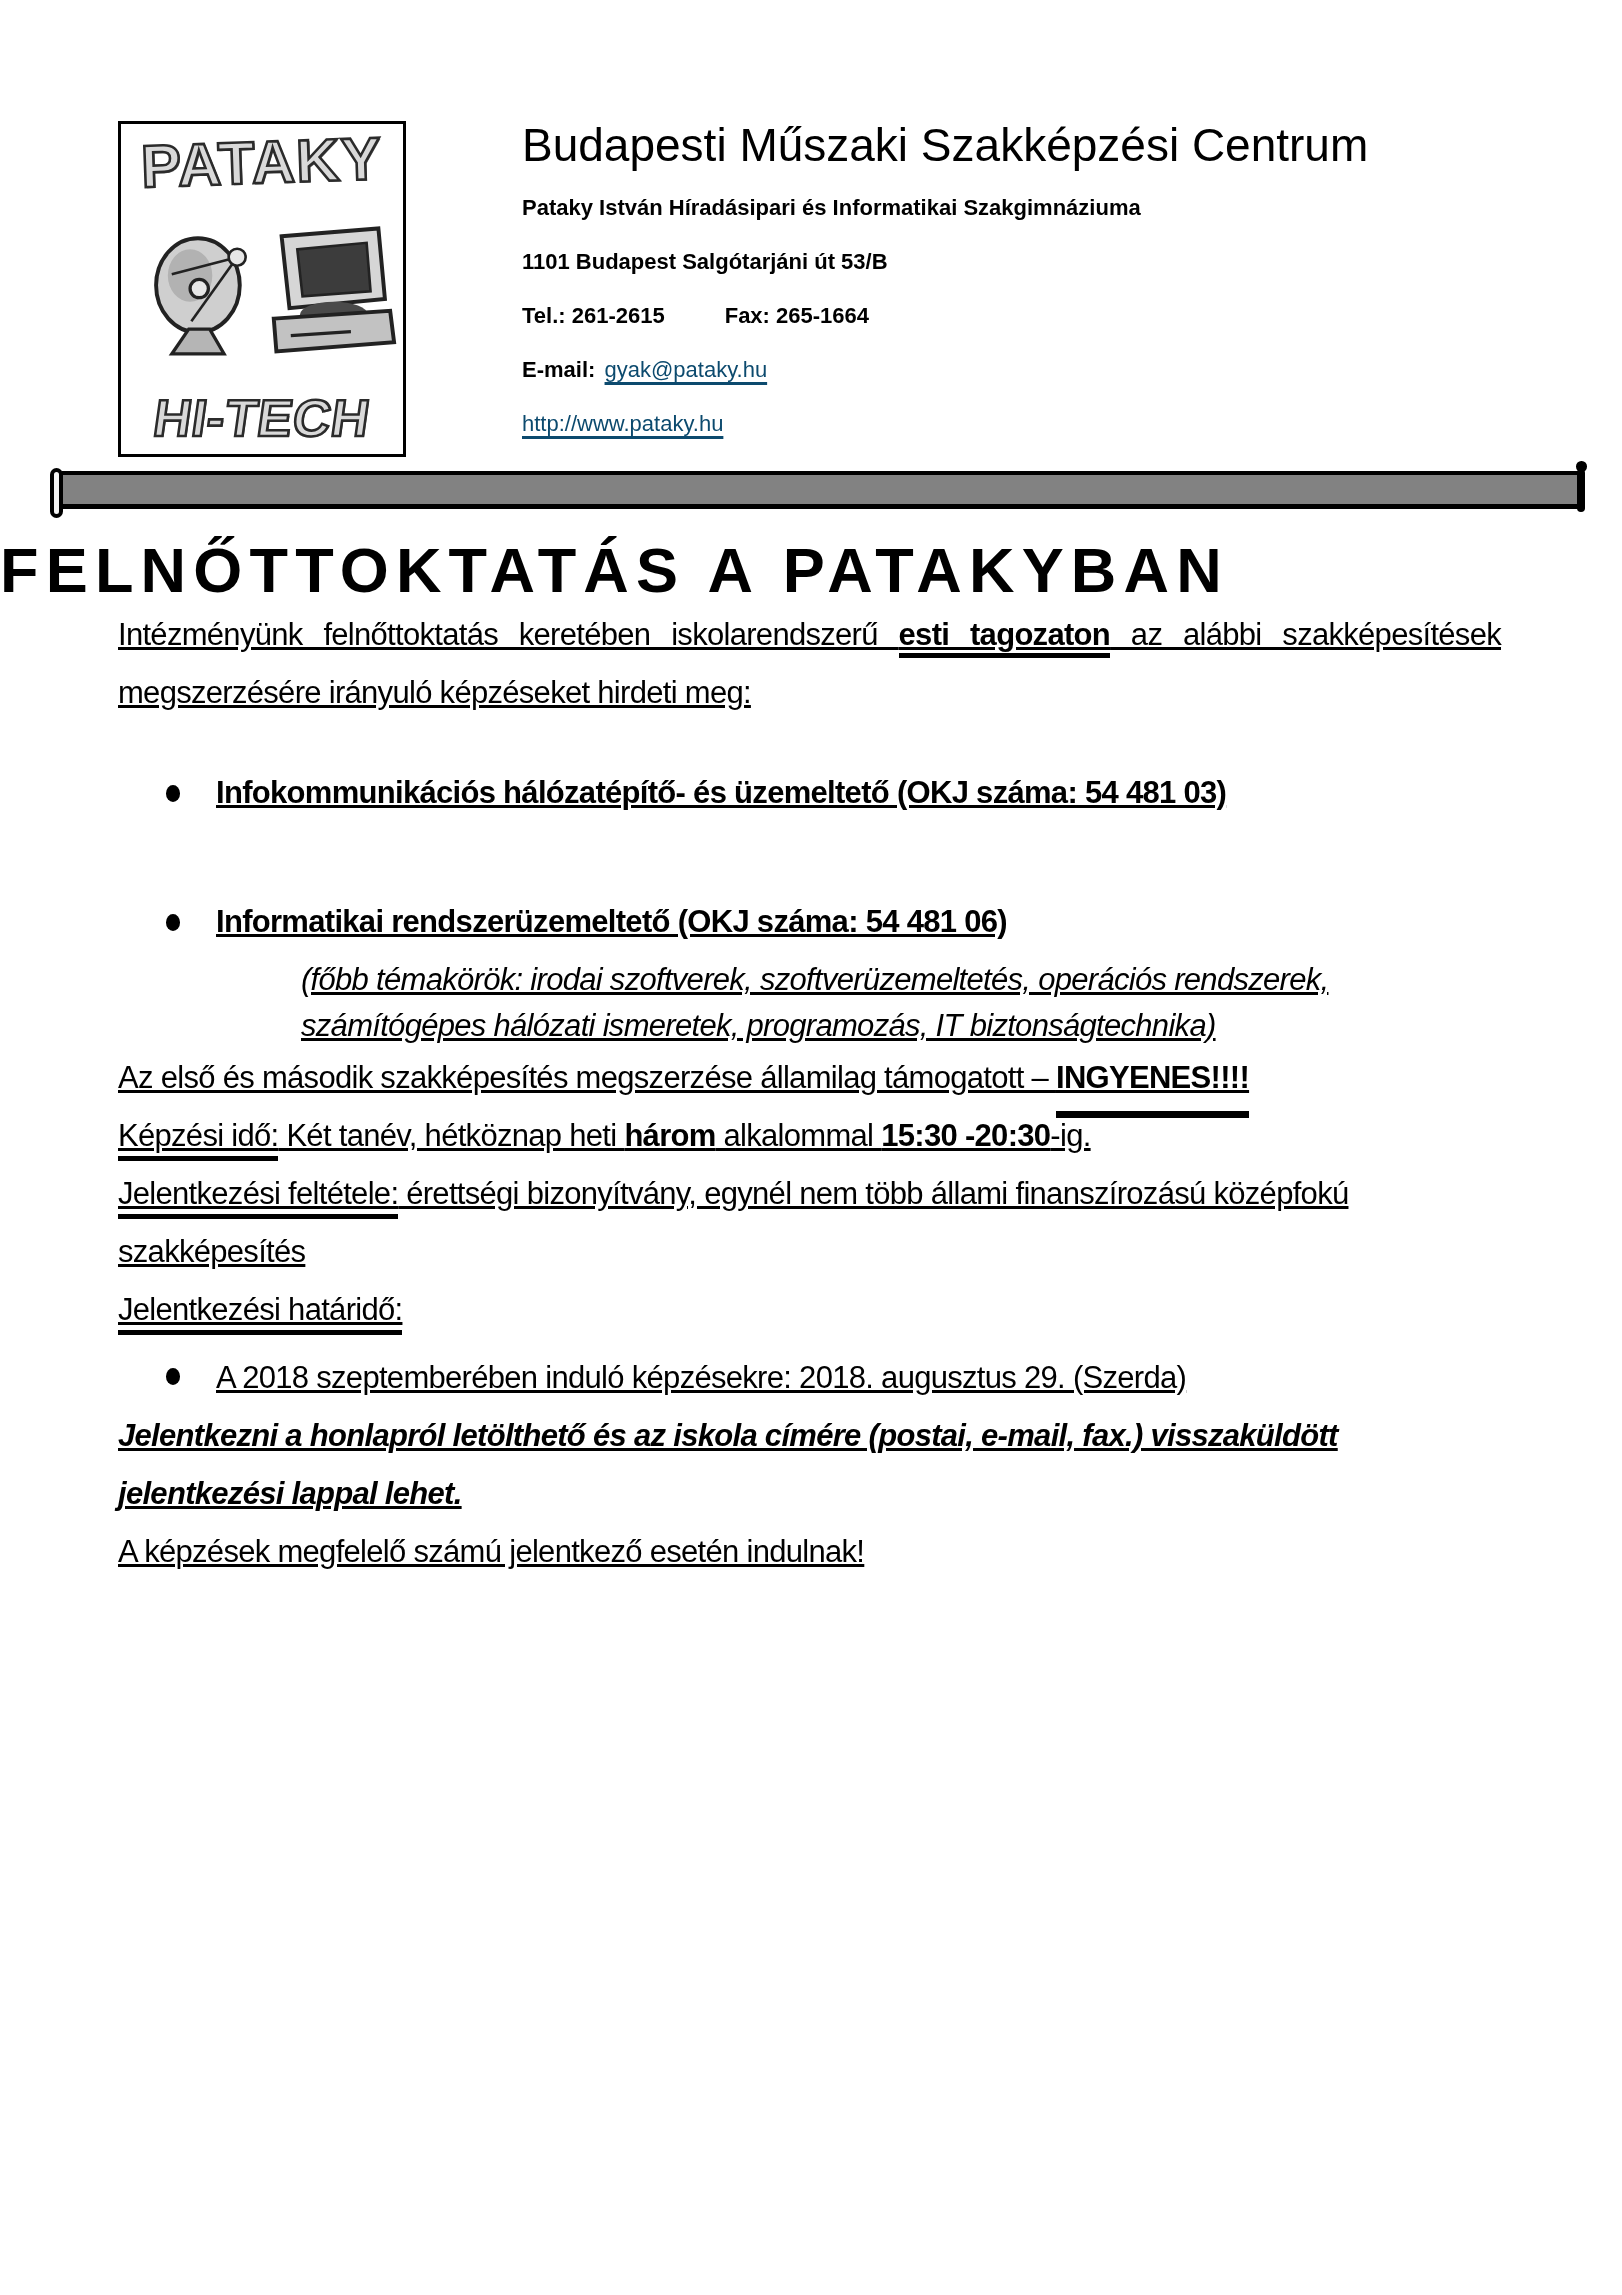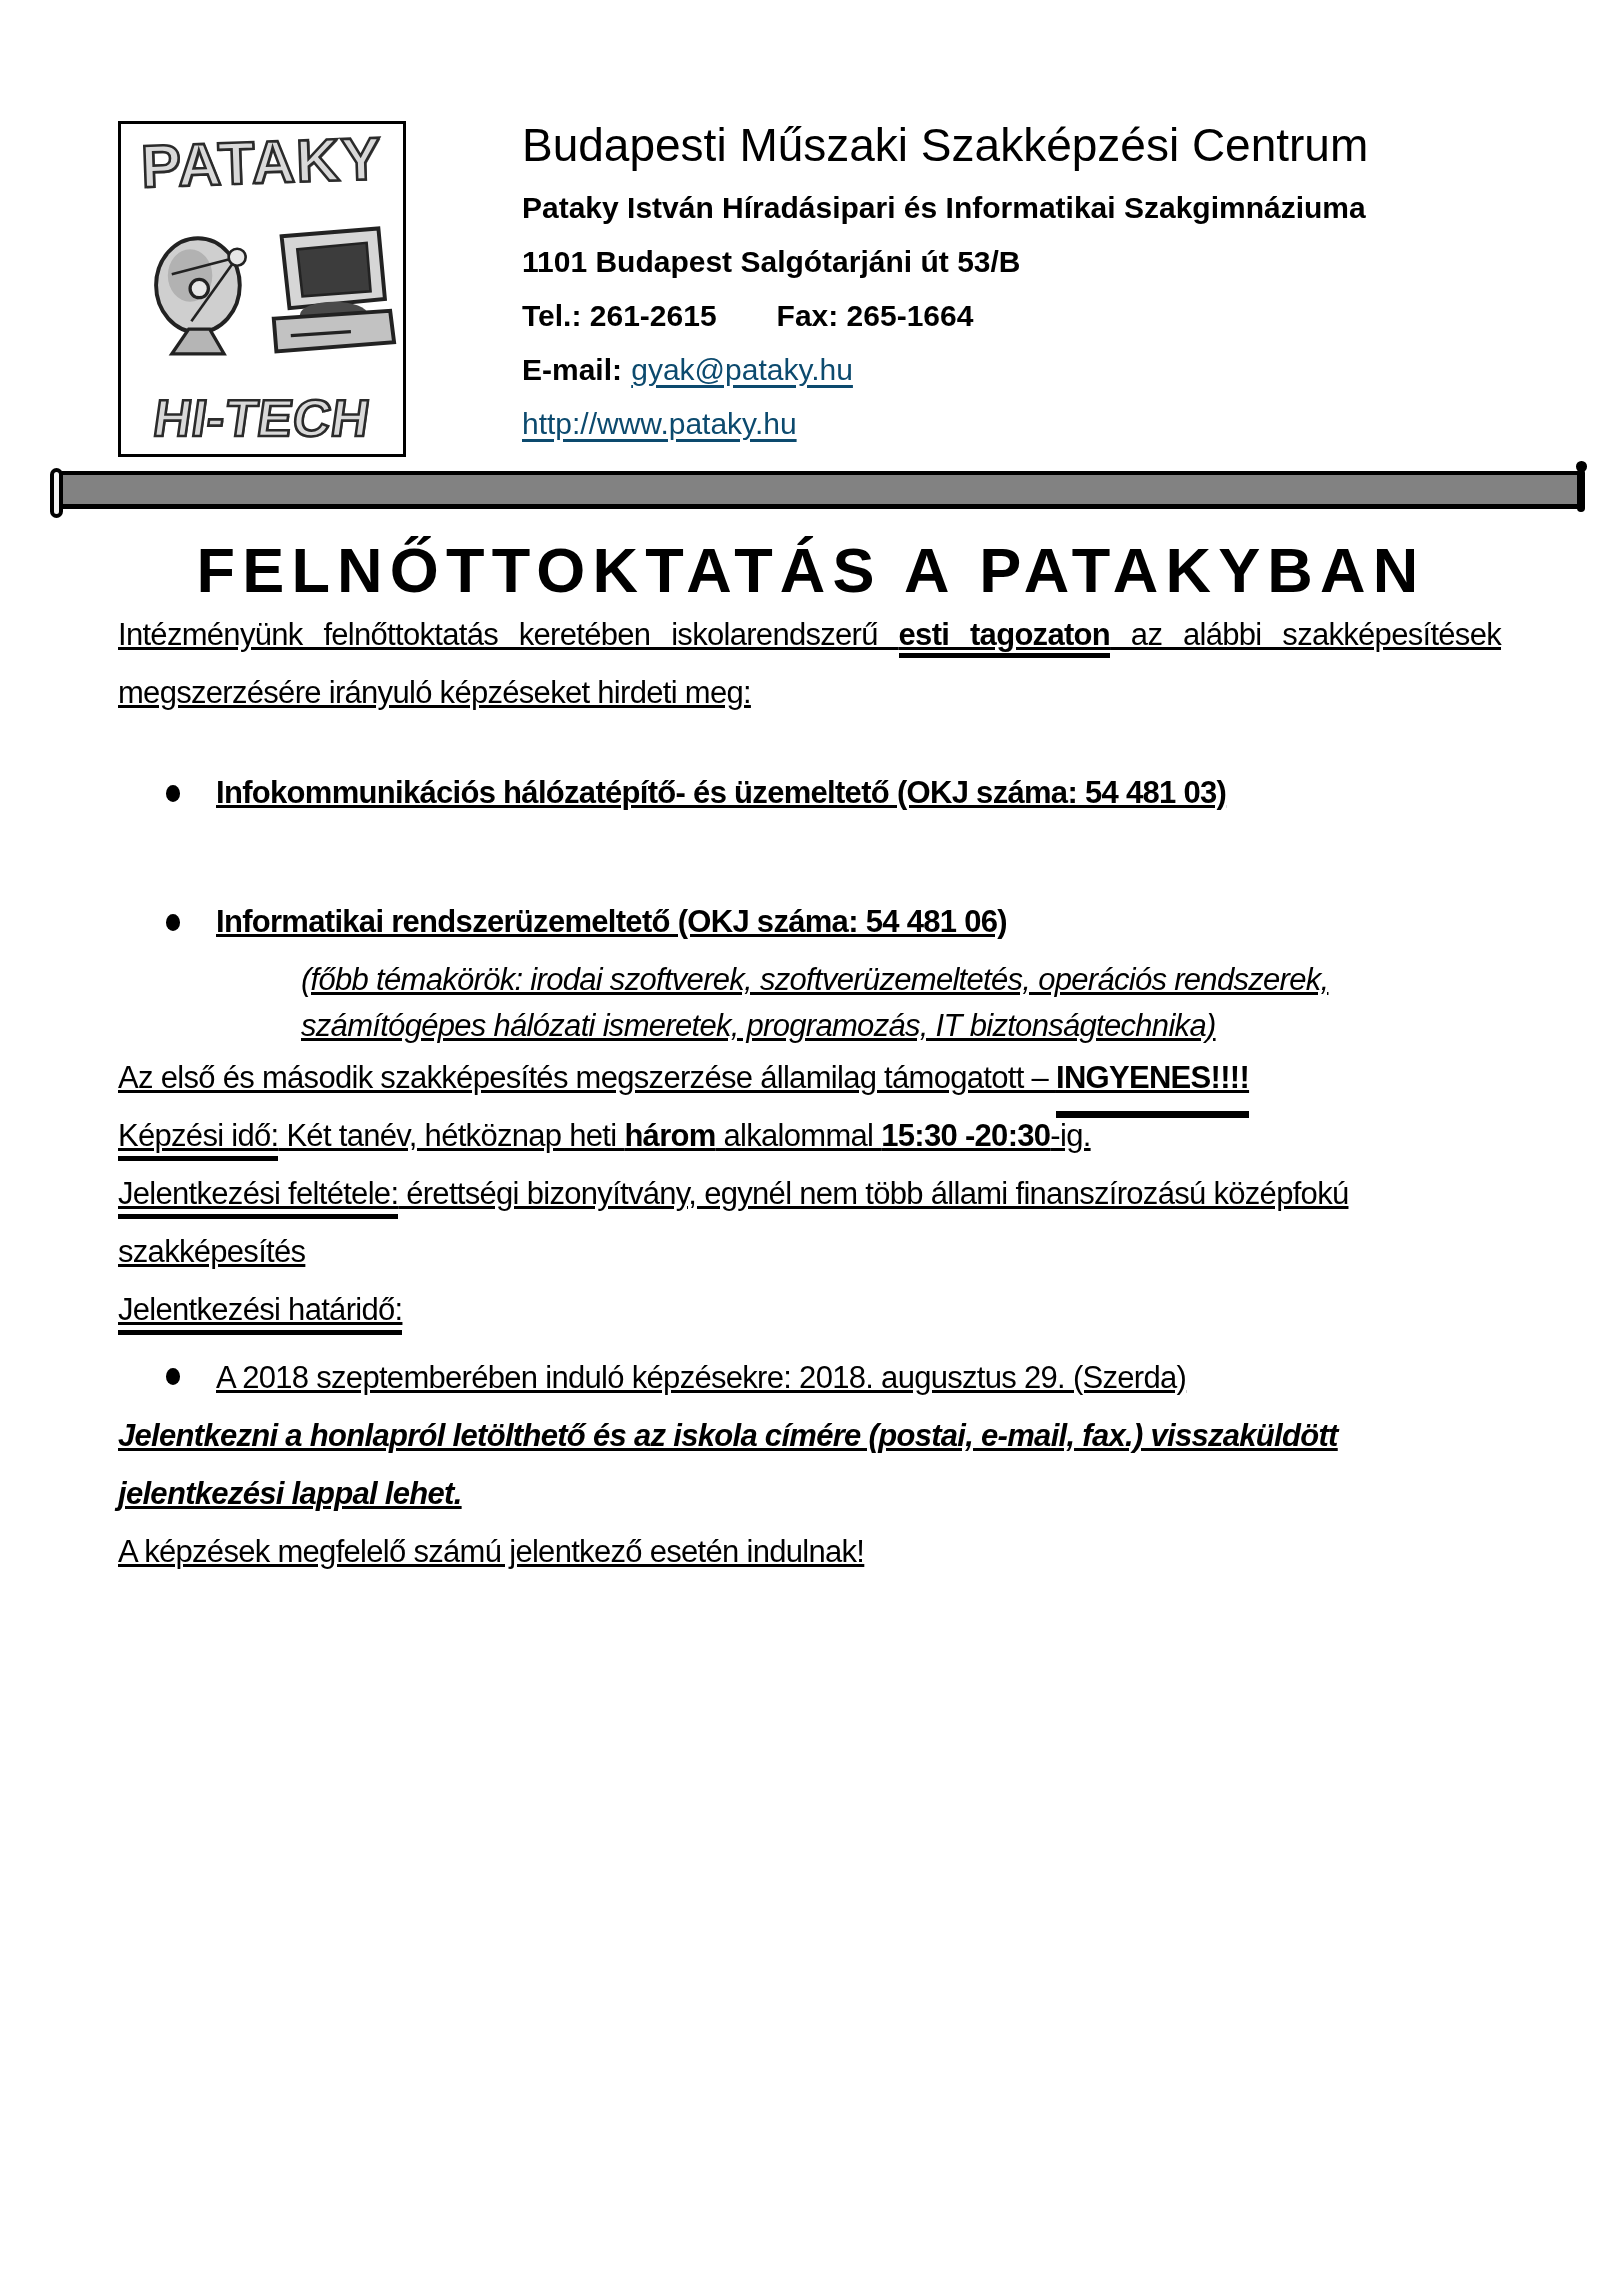--- a/index.html
+++ b/index.html
@@ -31,7 +31,7 @@
 
   .header-text{margin-left:116px;padding-top:2.6px;}
   .org-line{font-size:46px;font-weight:400;line-height:43px;margin-bottom:14.4px;white-space:nowrap;}
-  .header-line{font-size:30px;font-weight:700;line-height:54px;white-space:nowrap;}
+  .header-line{font-size:22px;font-weight:700;line-height:54px;white-space:nowrap;}
   .fax-part{margin-left:60px;}
   a.doc-link{color:#0c4a6e;font-weight:400;text-decoration:underline;text-decoration-thickness:2.6px;text-underline-offset:5.2px;margin-left:9.2px;cursor:pointer;}
   a.doc-link.nolead{margin-left:0;}

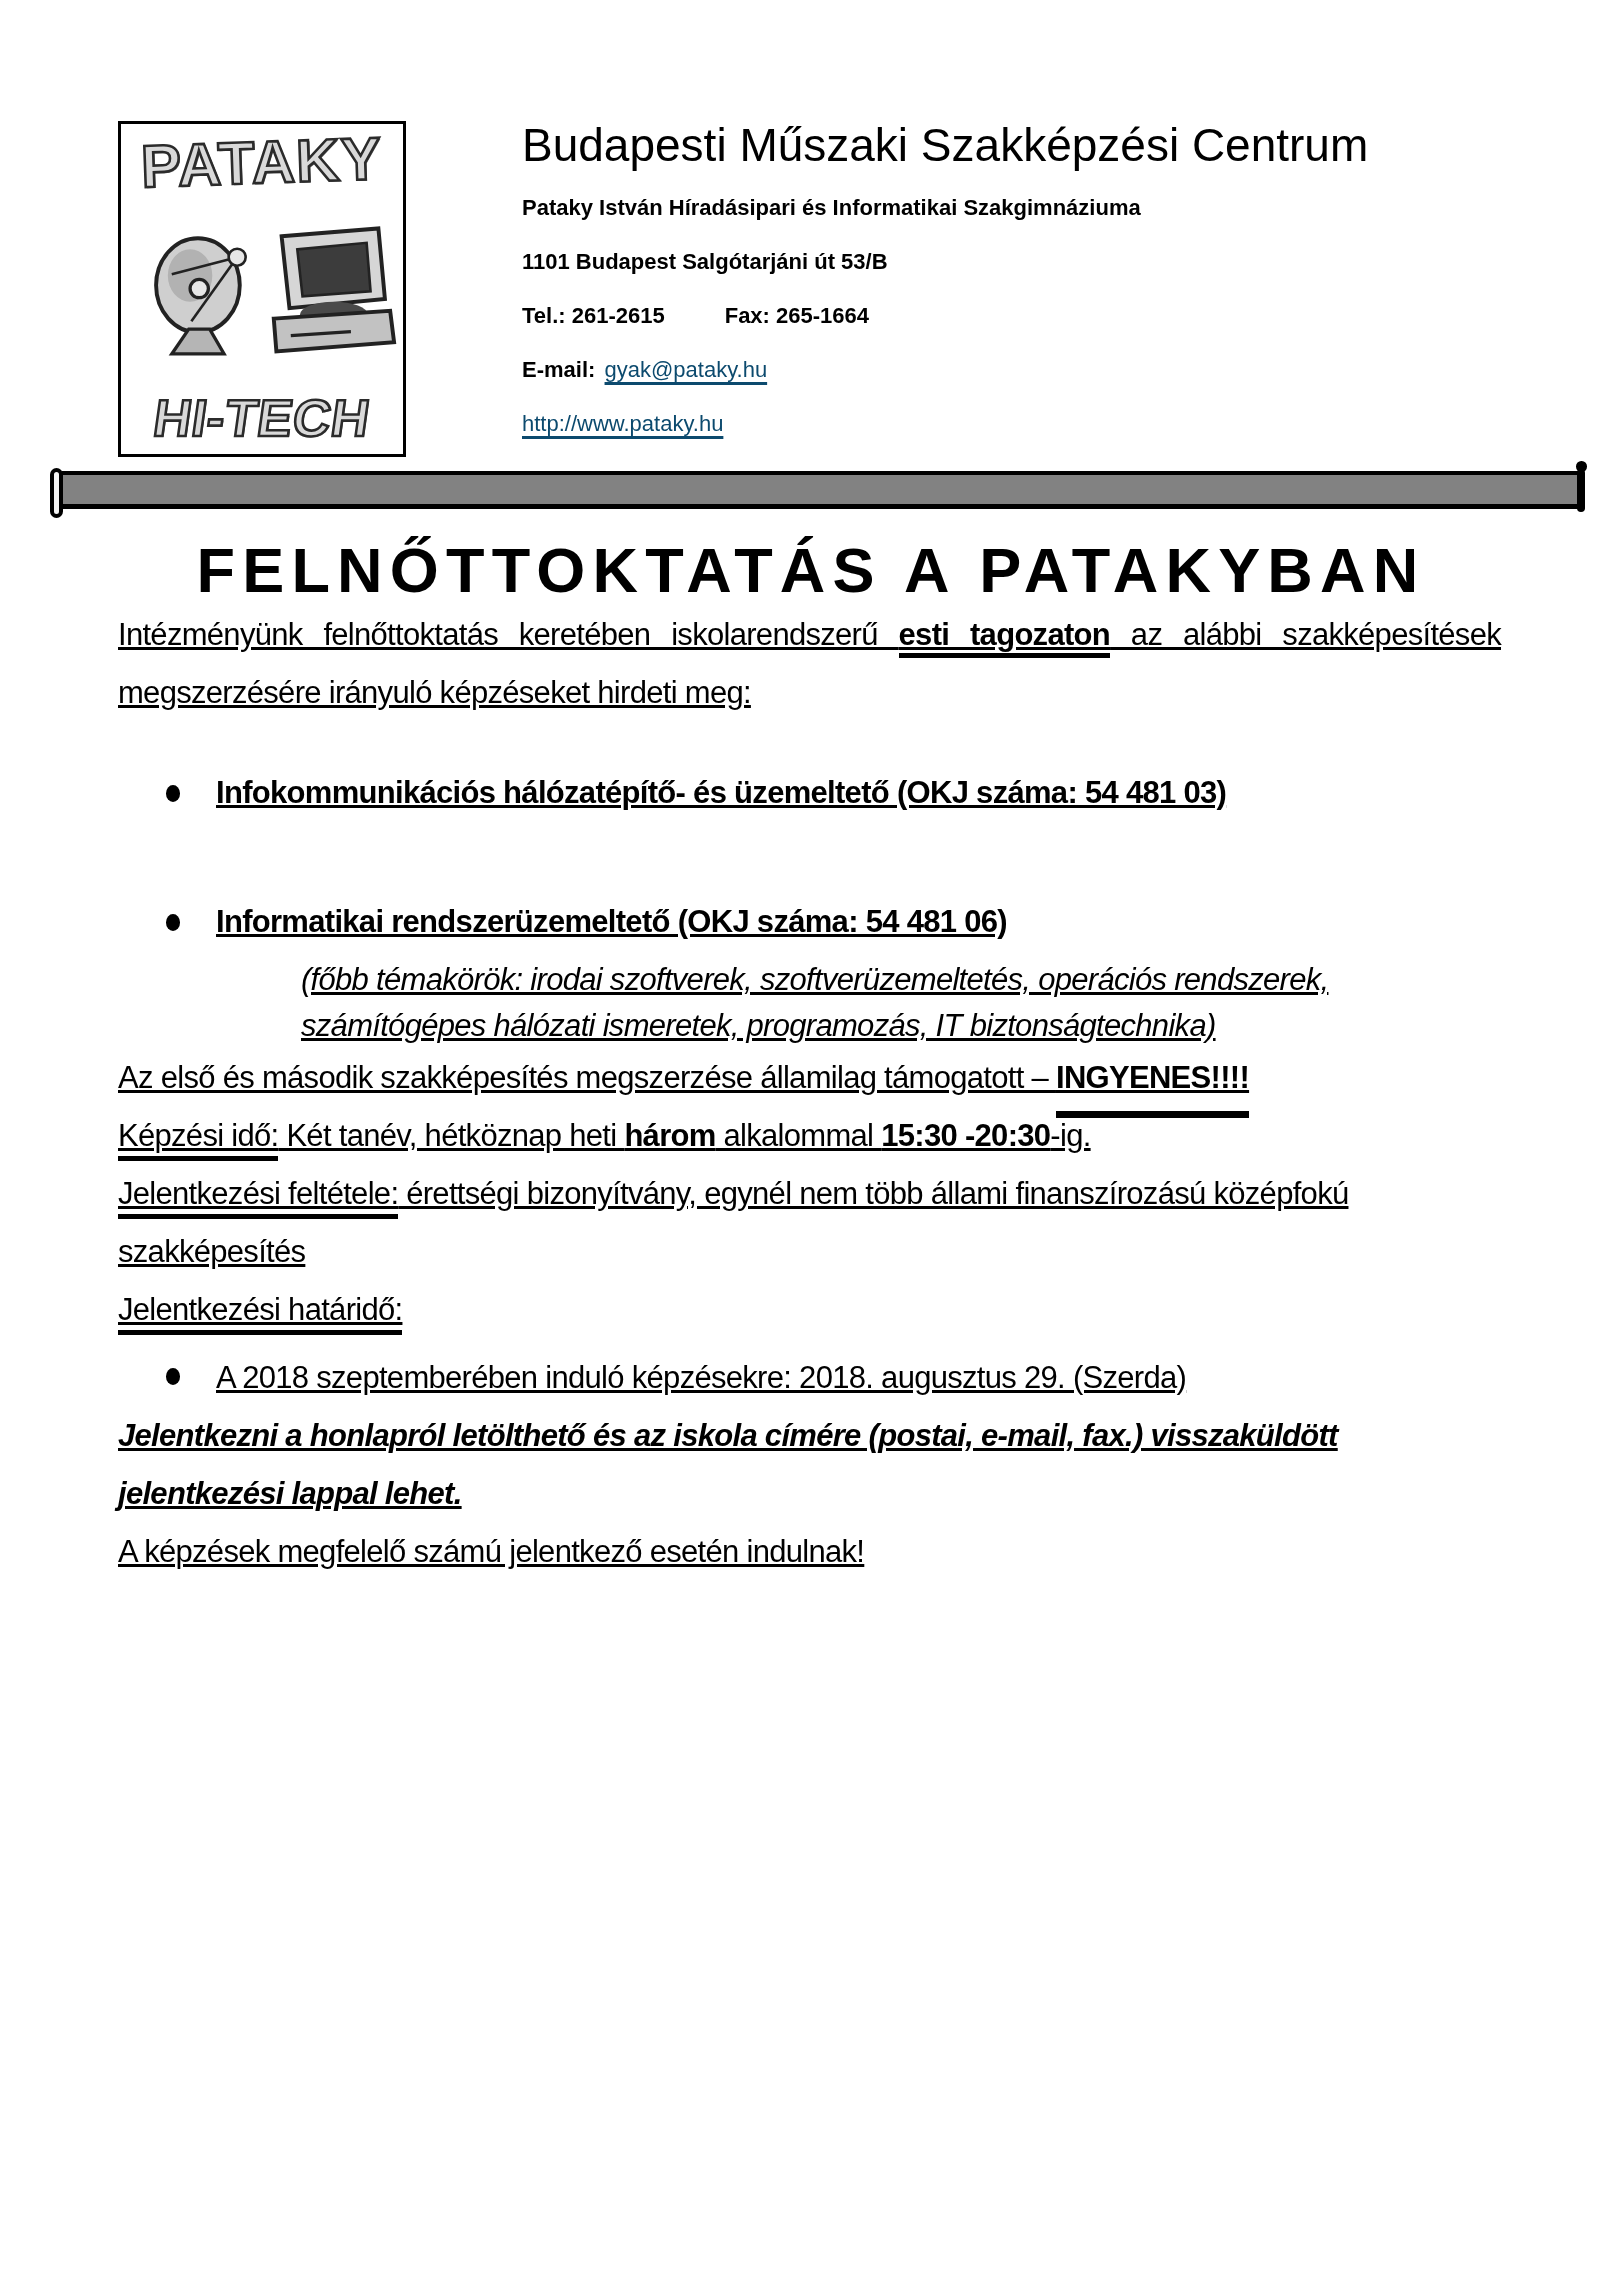--- a/index.html
+++ b/index.html
@@ -46,7 +46,7 @@
 
   
   .main-title{
-    margin:26px 0 0;text-align:center;
+    margin:26px 0 0;text-align:left;
     font-size:63px;font-weight:700;letter-spacing:7.2px;line-height:1.12;white-space:nowrap;
   }
 

